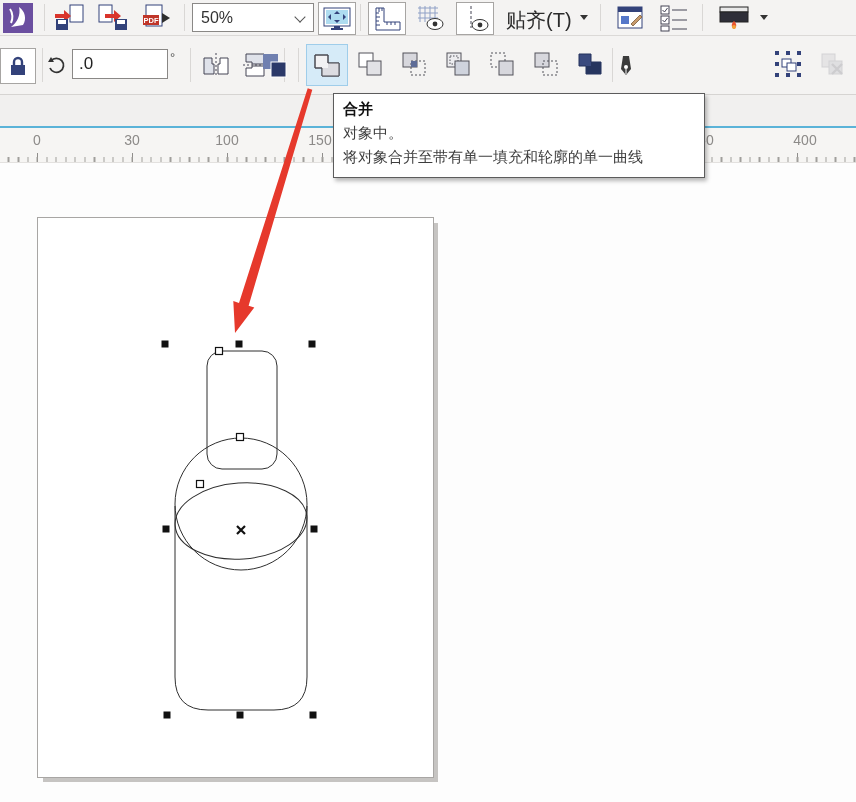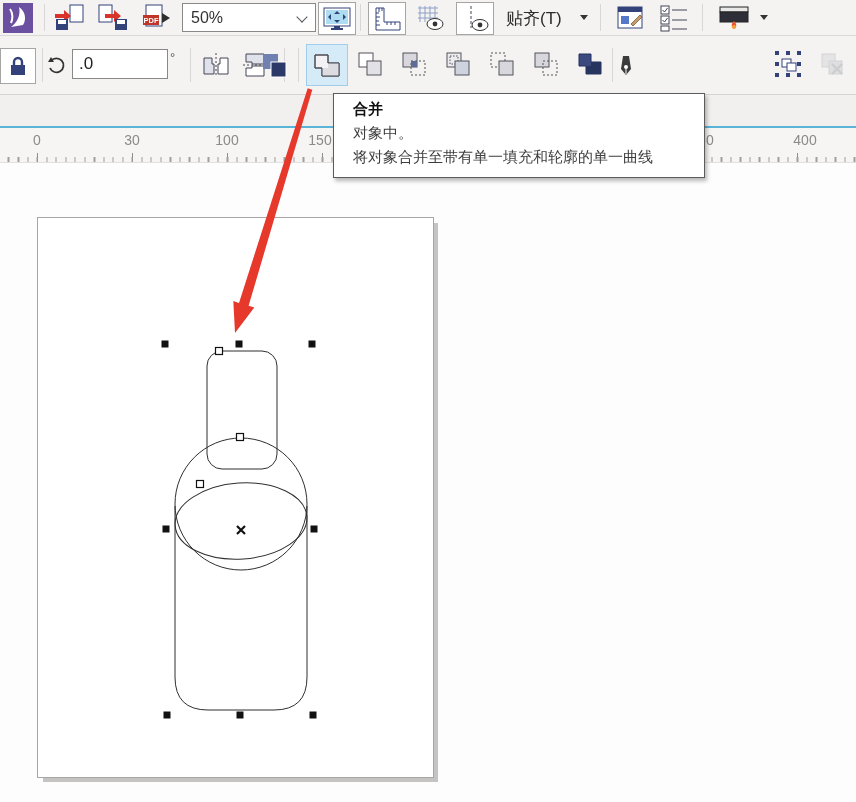--- a/index.html
+++ b/index.html
@@ -79,7 +79,7 @@
   </div>
   <div class="vsep" style="left:184px"></div>
 
-  <div class="combo" style="left:182px;top:3px;width:134px;height:29px">
+  <div class="combo" style="left:192px;top:3px;width:122px;height:29px">
     <span>50%</span>
     <span class="chev" style="right:9px;top:9px"></span>
   </div>

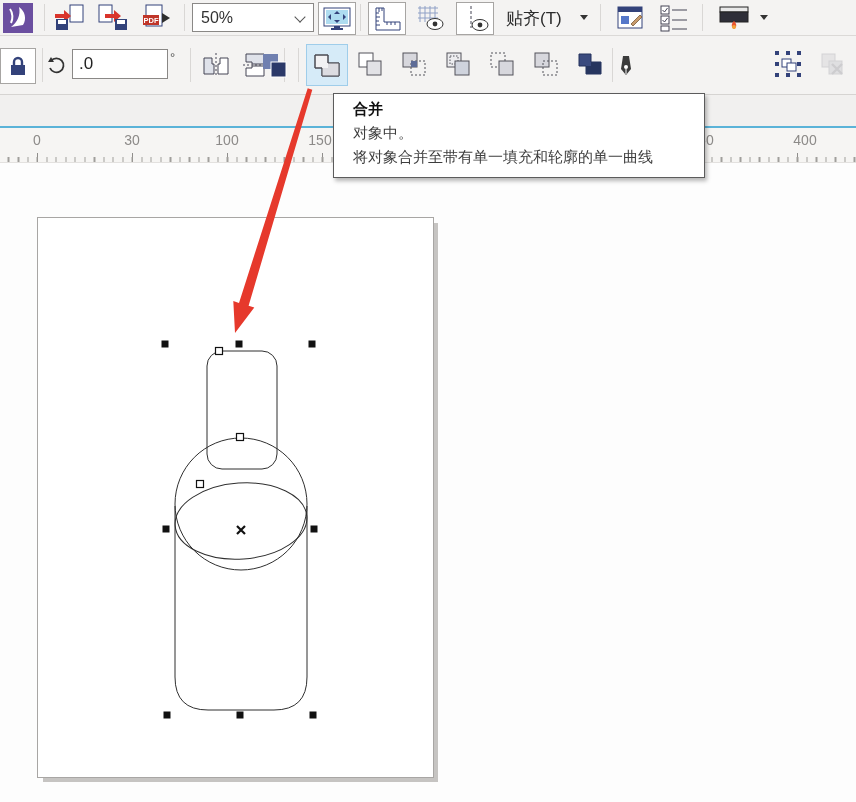--- a/index.html
+++ b/index.html
@@ -28,7 +28,7 @@
   .chev{position:absolute;width:7px;height:7px;border-right:1.6px solid #555;border-bottom:1.6px solid #555;
     transform:rotate(45deg);}
   .caret{width:0;height:0;border-left:4px solid transparent;border-right:4px solid transparent;border-top:5px solid #333;}
-  #snap-label{position:absolute;left:506px;top:7px;font-size:17px;color:#2b2b2b;}
+  #snap-label{position:absolute;left:506px;top:7px;font-size:20px;color:#2b2b2b;}
   #angle-input{position:absolute;left:72px;top:13px;width:82px;height:28px;border:1px solid #8a8886;
     font-size:17px;color:#222;padding:0 6px;font-family:inherit;}
   #degree{position:absolute;left:170px;top:14px;font-size:13px;color:#555;}

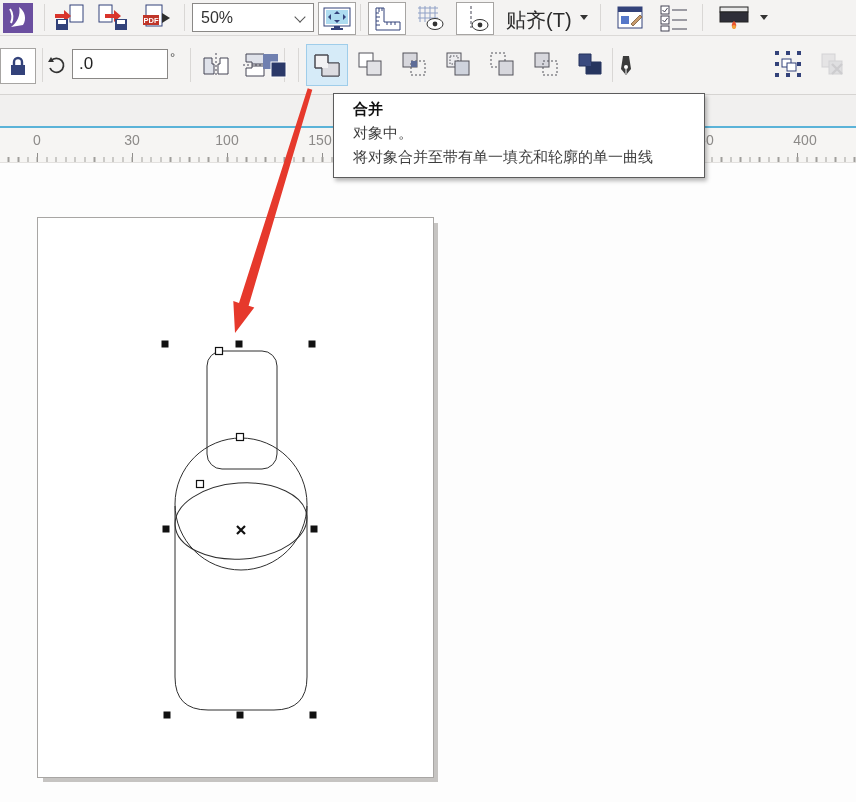--- a/index.html
+++ b/index.html
@@ -33,7 +33,7 @@
     font-size:17px;color:#222;padding:0 6px;font-family:inherit;}
   #degree{position:absolute;left:170px;top:14px;font-size:13px;color:#555;}
   #tooltip{position:absolute;left:333px;top:93px;width:372px;box-sizing:border-box;background:#fff;
-    border:1px solid #5c5c5c;box-shadow:2px 3px 4px rgba(0,0,0,.28);padding:6px 9px 8px 19px;z-index:5;}
+    border:1px solid #5c5c5c;box-shadow:2px 3px 4px rgba(0,0,0,.28);padding:6px 9px 8px 9px;z-index:5;}
   #tooltip .tt-title{font-size:15px;font-weight:bold;color:#111;margin-bottom:2px;}
   #tooltip .tt-line{font-size:15px;color:#3d3d3d;line-height:24px;}
   #overlay{position:absolute;left:0;top:0;width:856px;height:802px;z-index:10;pointer-events:none;}

